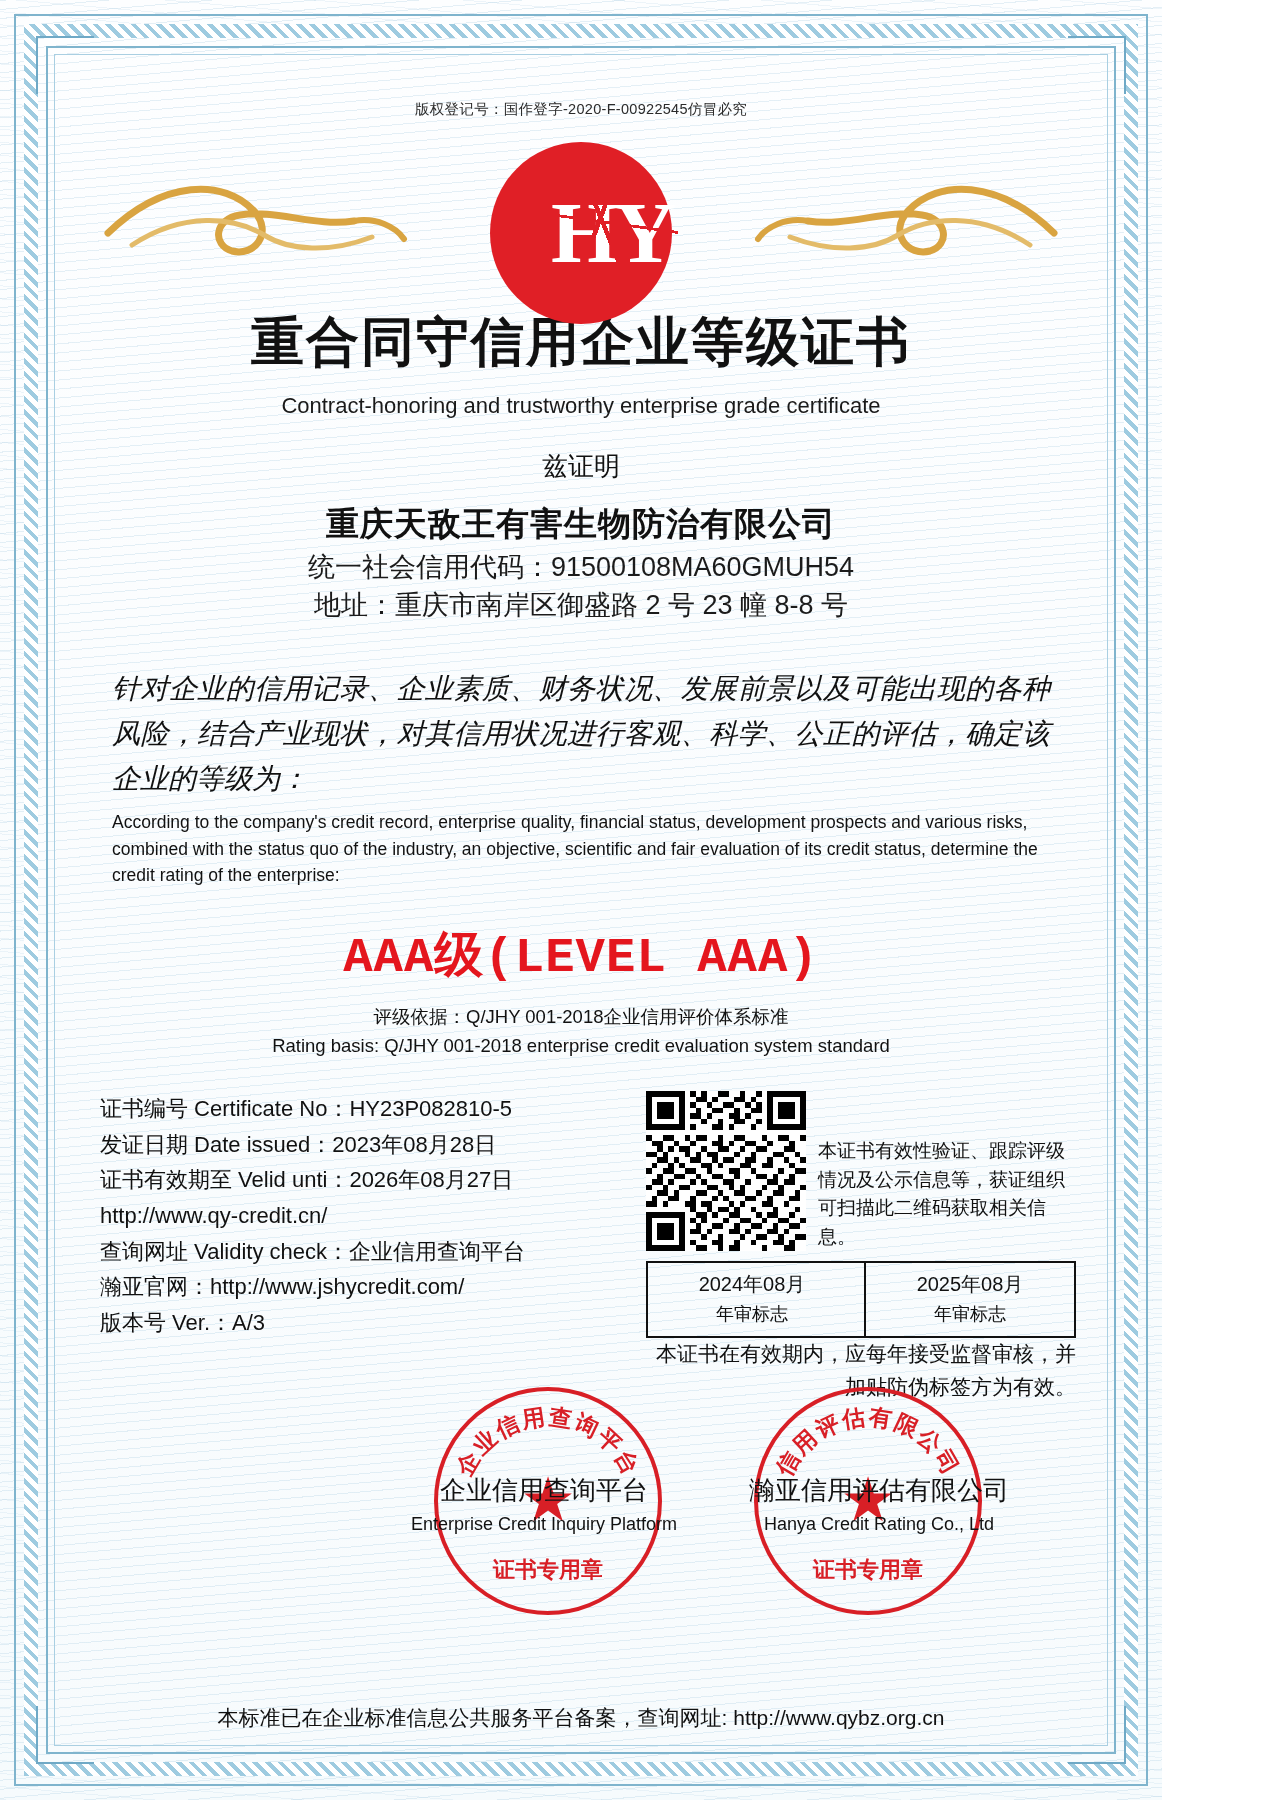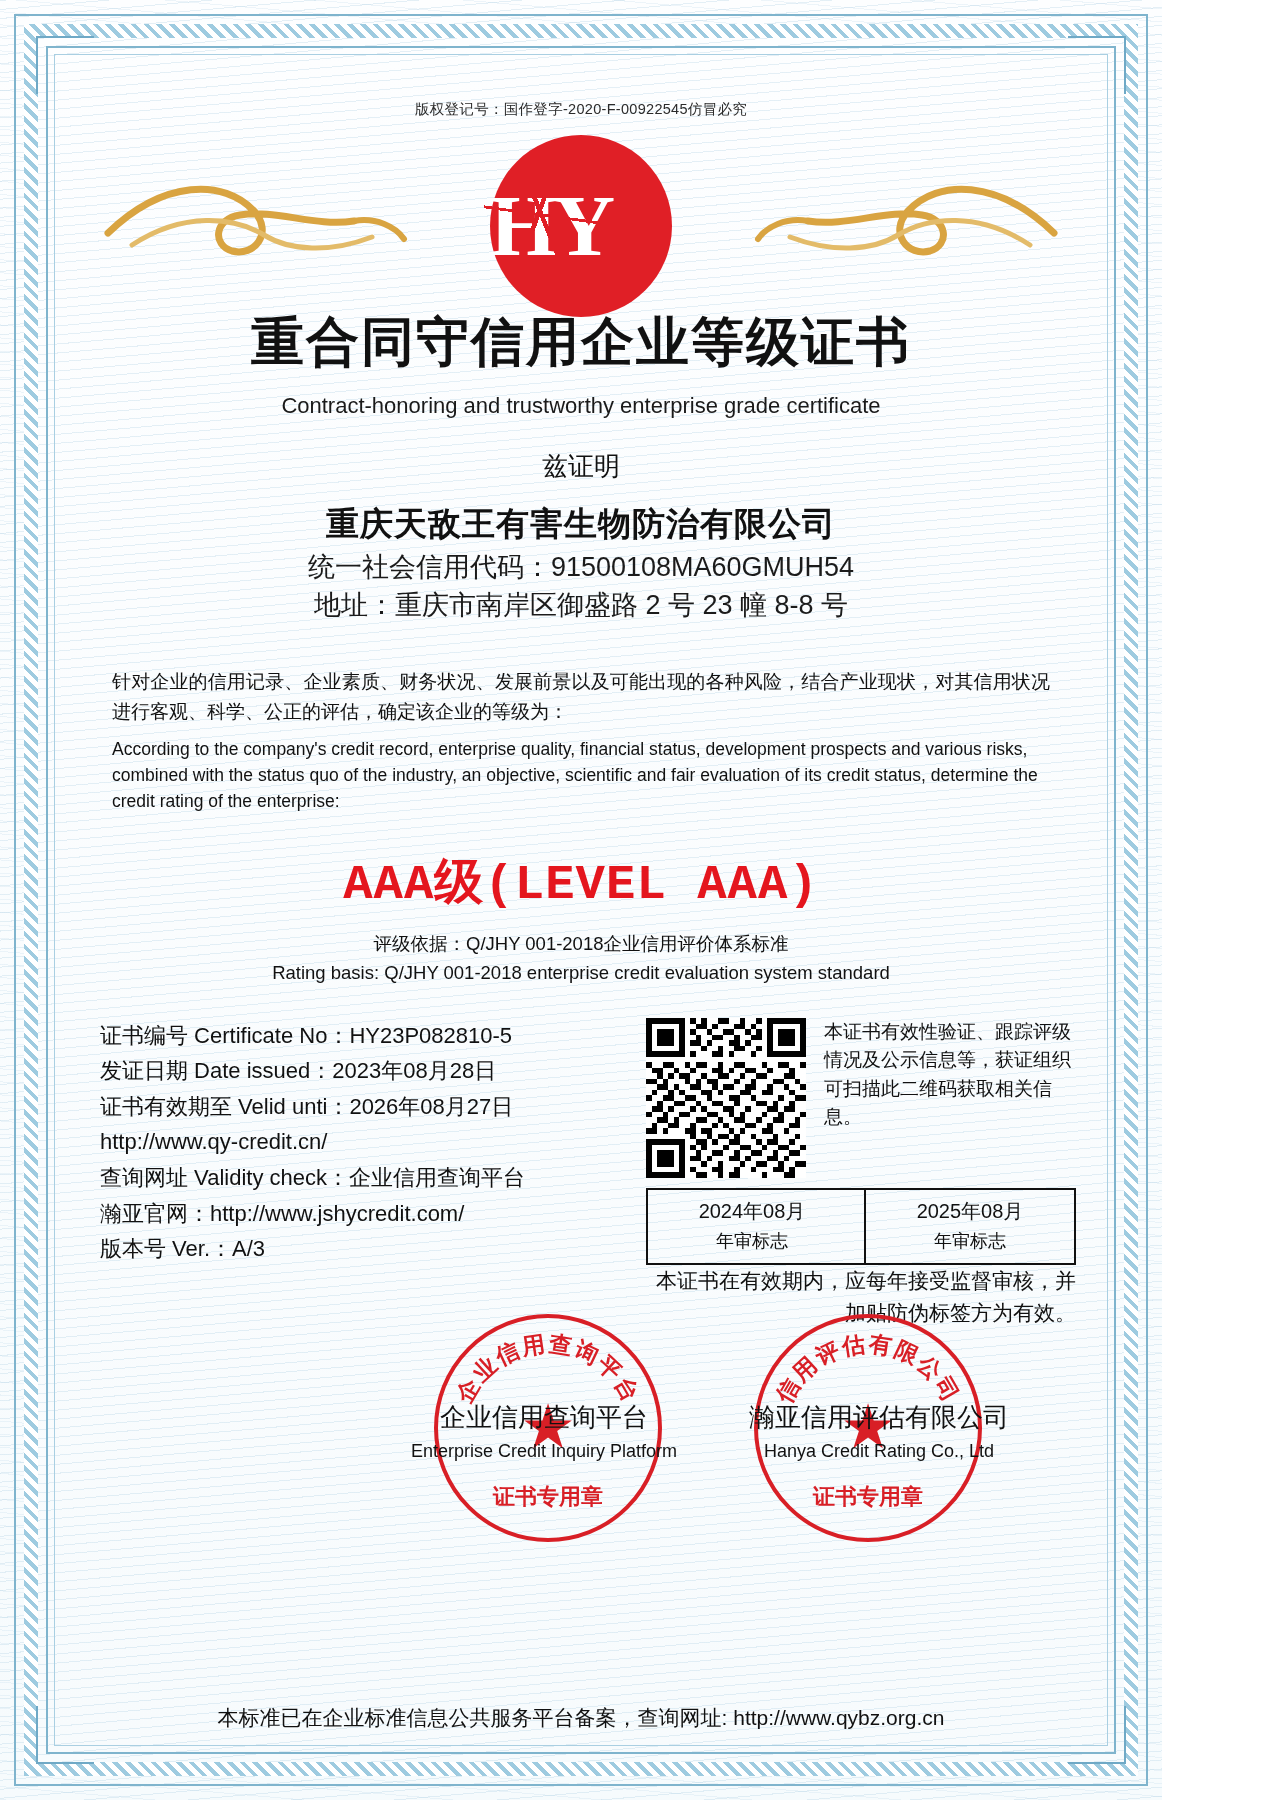--- a/index.html
+++ b/index.html
@@ -80,10 +80,10 @@
   .flourish.left{left:40px;}
   .flourish.right{right:40px;transform:scaleX(-1);}
   .logo{
-    position:absolute;left:50%;top:12px;transform:translateX(-50%);
+    position:absolute;left:50%;top:19px;transform:translateX(-50%);
     width:182px;height:182px;border-radius:50%;
     background:#e01f26;
-    display:flex;align-items:center;justify-content:flex-start;
+    display:flex;align-items:center;justify-content:flex-end;
   }
   .logo-text{
     color:#fff;font-weight:bold;font-size:86px;line-height:1;

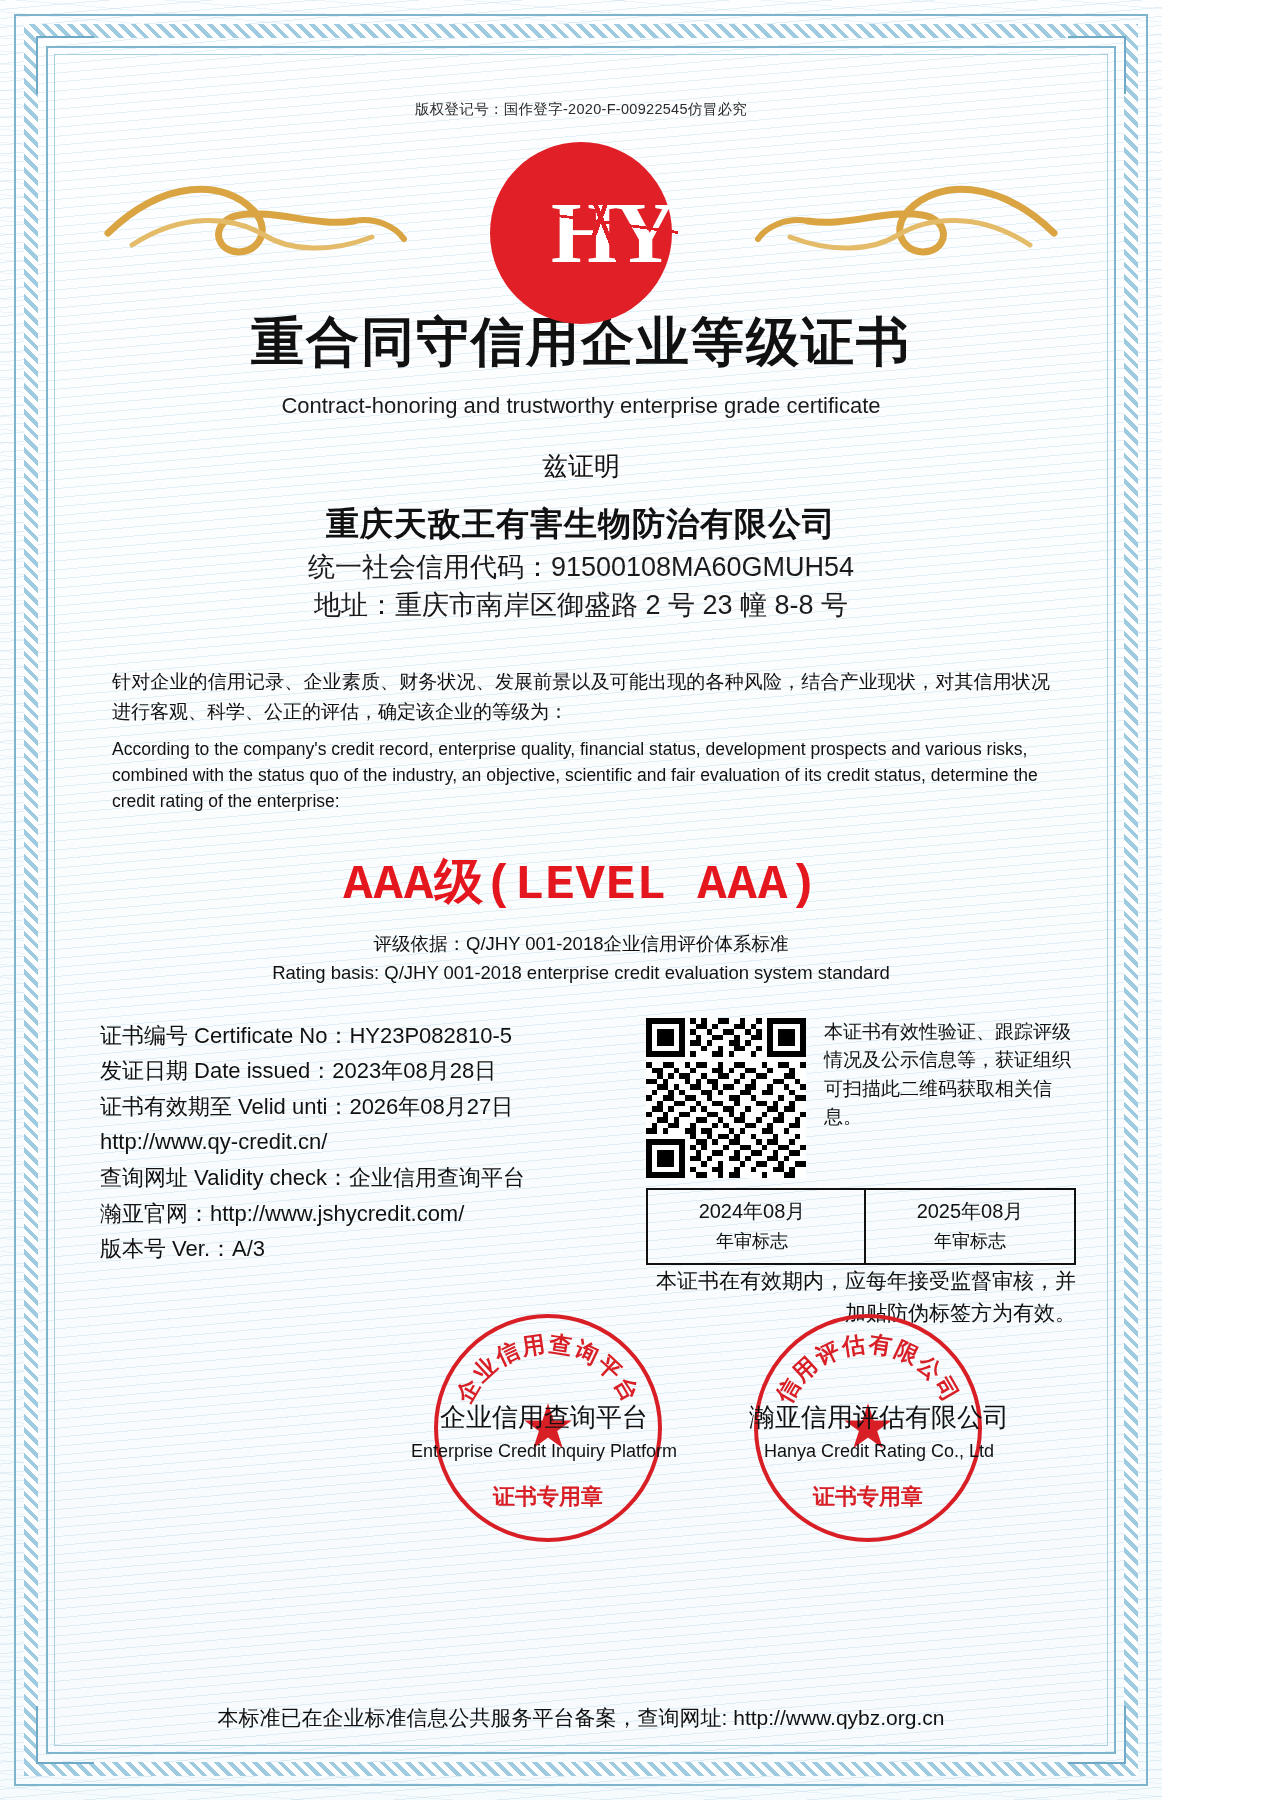--- a/index.html
+++ b/index.html
@@ -131,8 +131,9 @@
     margin:44px 48px 0 48px;
   }
   .para .cn{
-    font-size:19px;color:#111;line-height:1.6;text-align:justify;
+    font-size:28px;color:#111;line-height:1.6;text-align:justify;
     font-family:"Liberation Serif",serif;
+    font-style:italic;
   }
   .para .en{
     font-size:17.5px;color:#111;line-height:1.5;margin-top:8px;text-align:left;

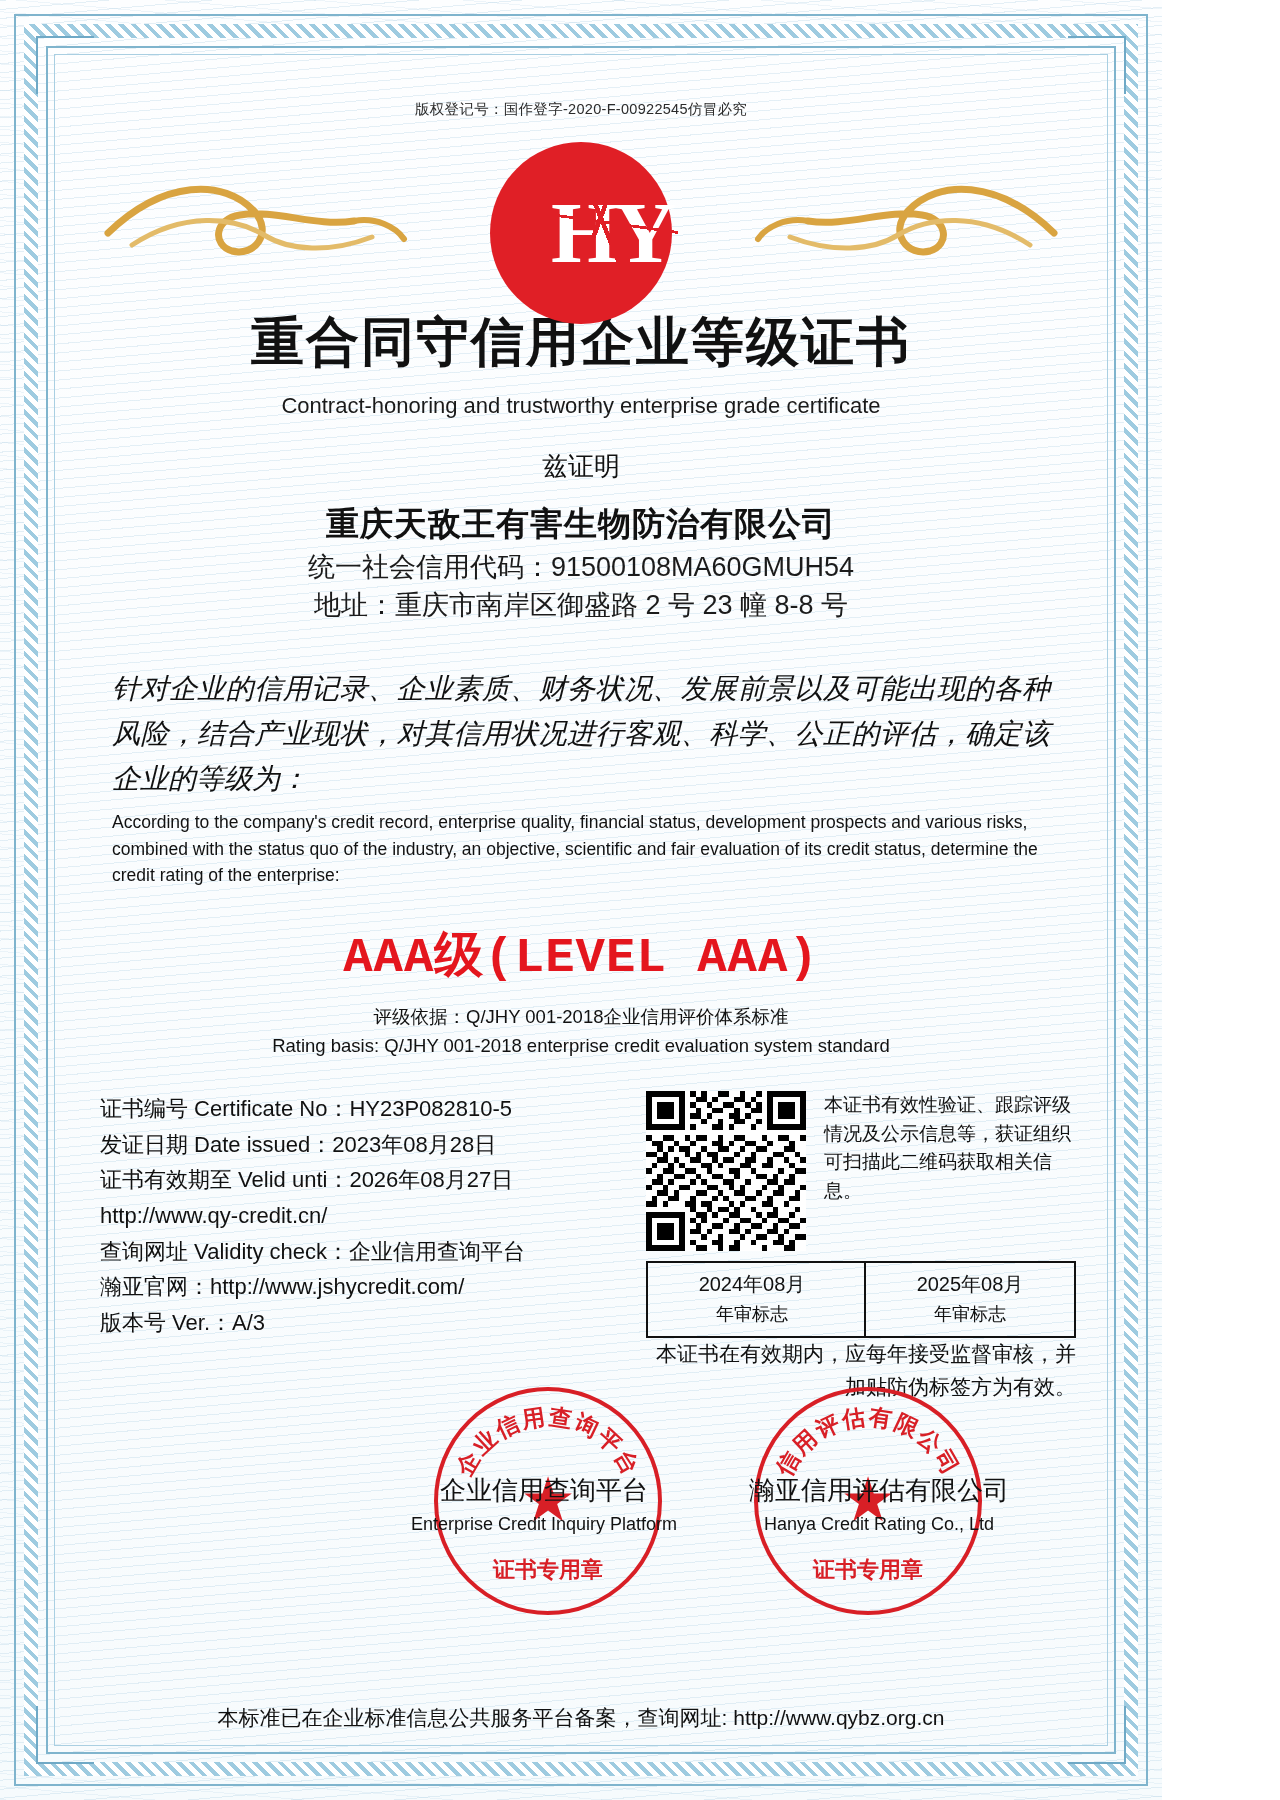--- a/index.html
+++ b/index.html
@@ -161,7 +161,7 @@
   .info-right{
     position:absolute;right:22px;top:0;width:430px;
   }
-  .qr-row{display:flex;gap:18px;align-items:flex-start;}
+  .qr-row{display:flex;gap:12px;align-items:flex-end;}
   .qr{
     width:160px;height:160px;flex:0 0 160px;background:#fff;
   }

